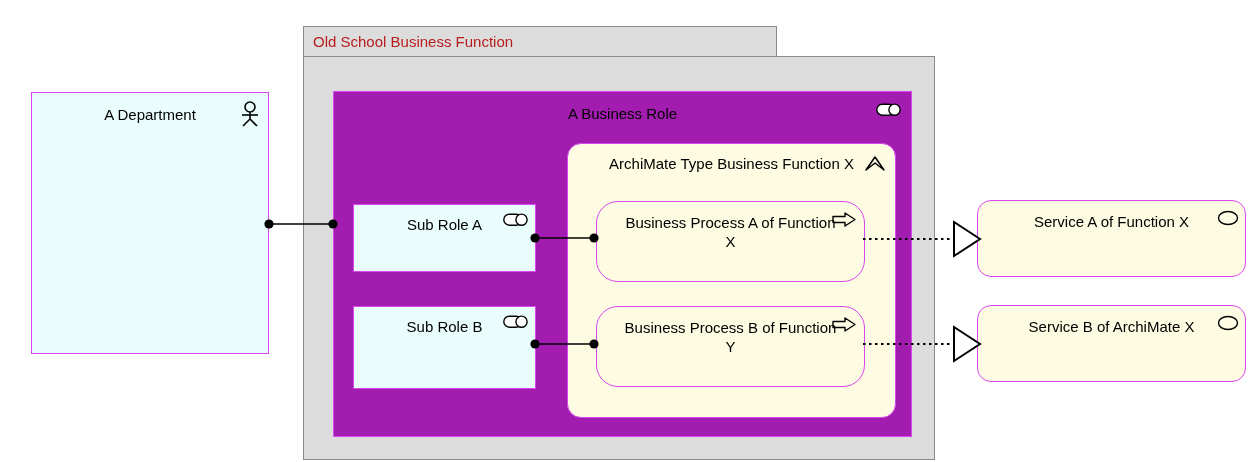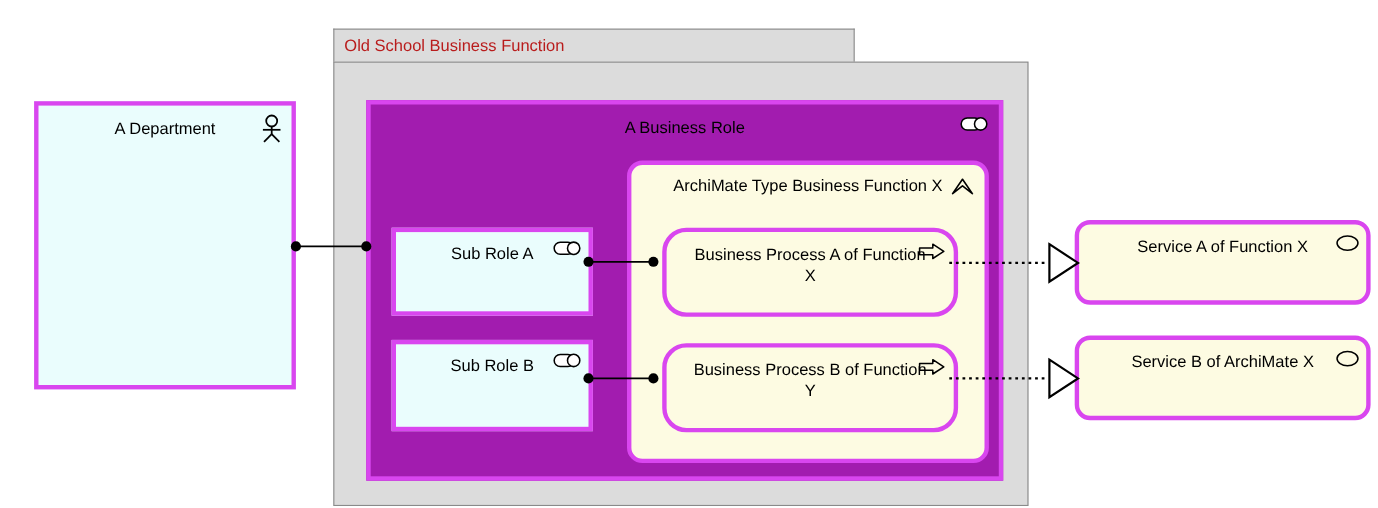--- a/index.html
+++ b/index.html
@@ -24,7 +24,7 @@
   .node {
     position: absolute;
     box-sizing: border-box;
-    border: 4px solid #d946ef;
+    border: 1px solid #d946ef;
   }
   .label {
     position: absolute;

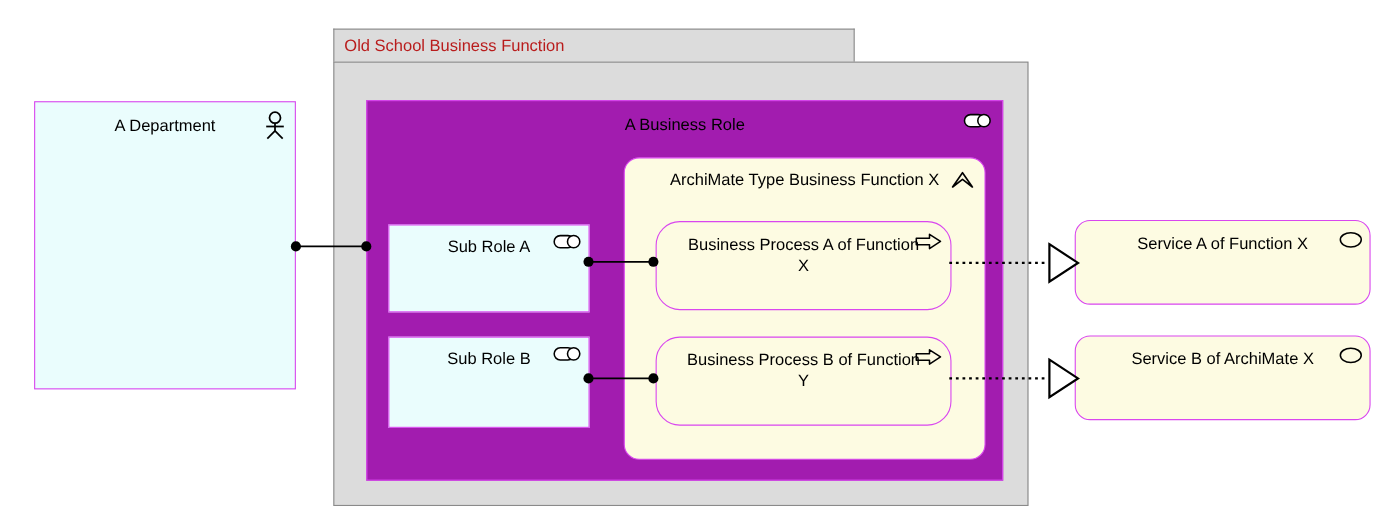--- a/index.html
+++ b/index.html
@@ -153,7 +153,7 @@
       </div>
     </div>
 
-    <div class="node rect" style="left:19px; top:112px; width:183px; height:80px;">
+    <div class="node rect" style="left:19px; top:112px; width:183px; height:68px;">
       <div class="label" style="top:10px;">Sub Role A</div>
       <span class="icon" style="right:6px; top:7px;">
         <svg width="26" height="15" viewBox="0 0 26 15">

